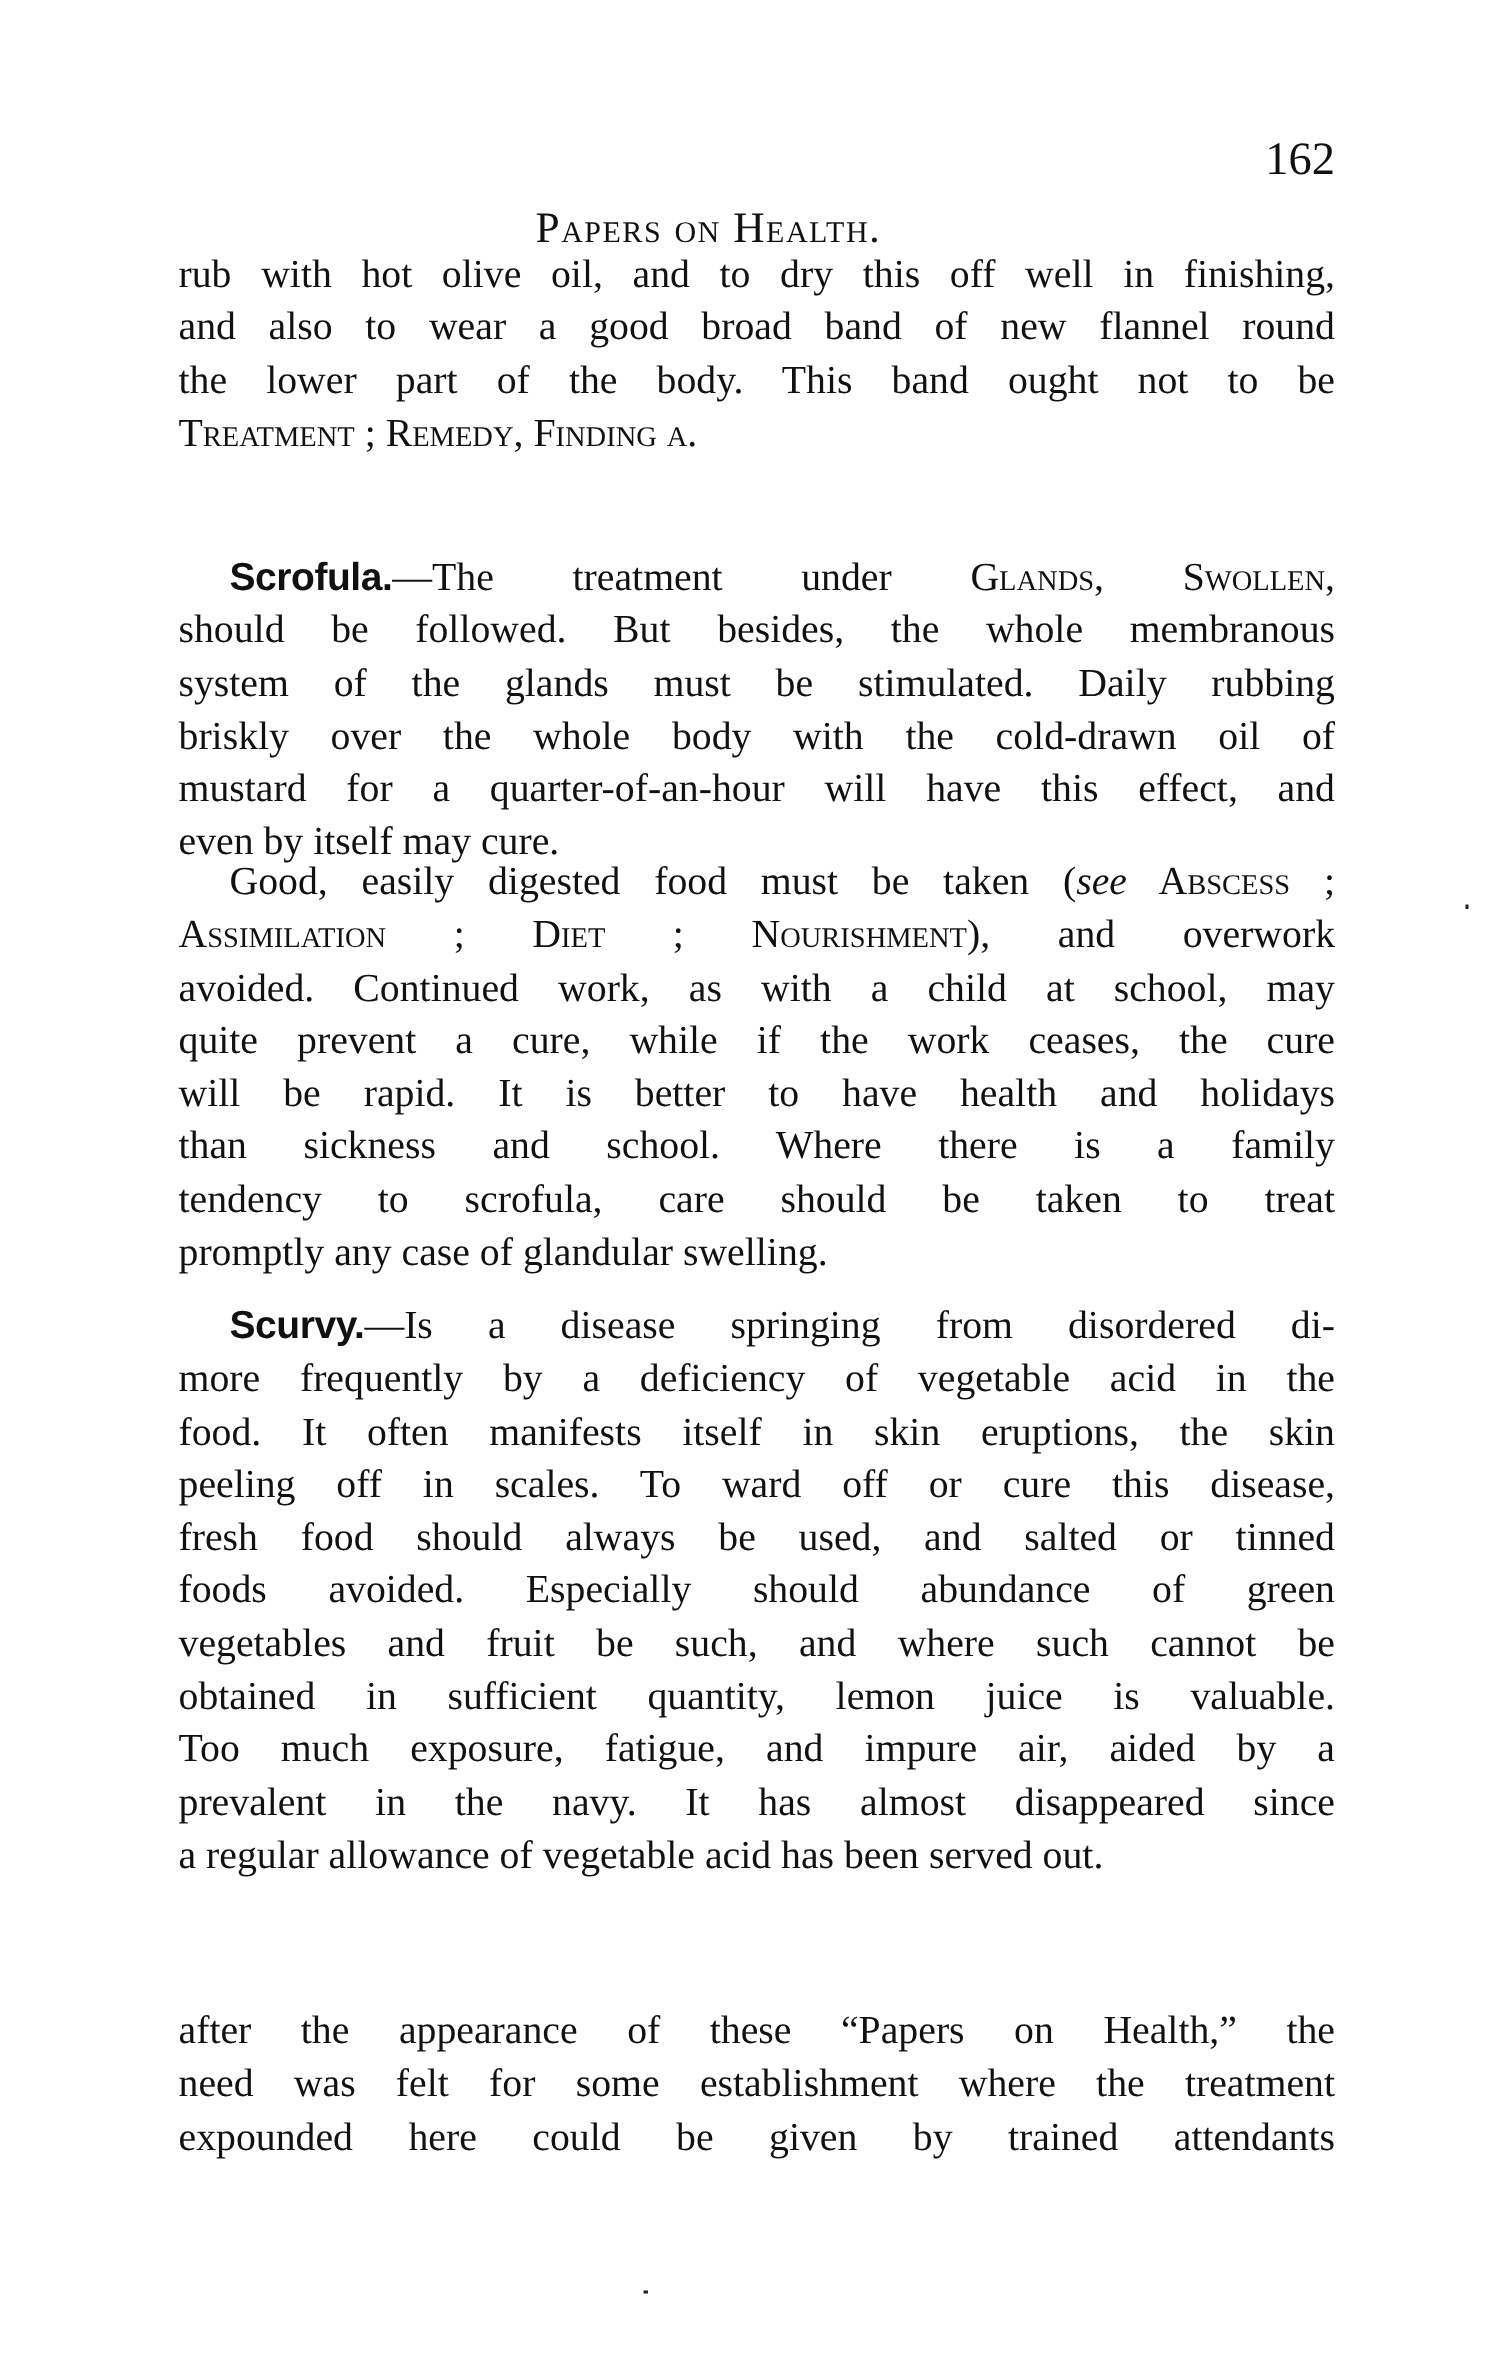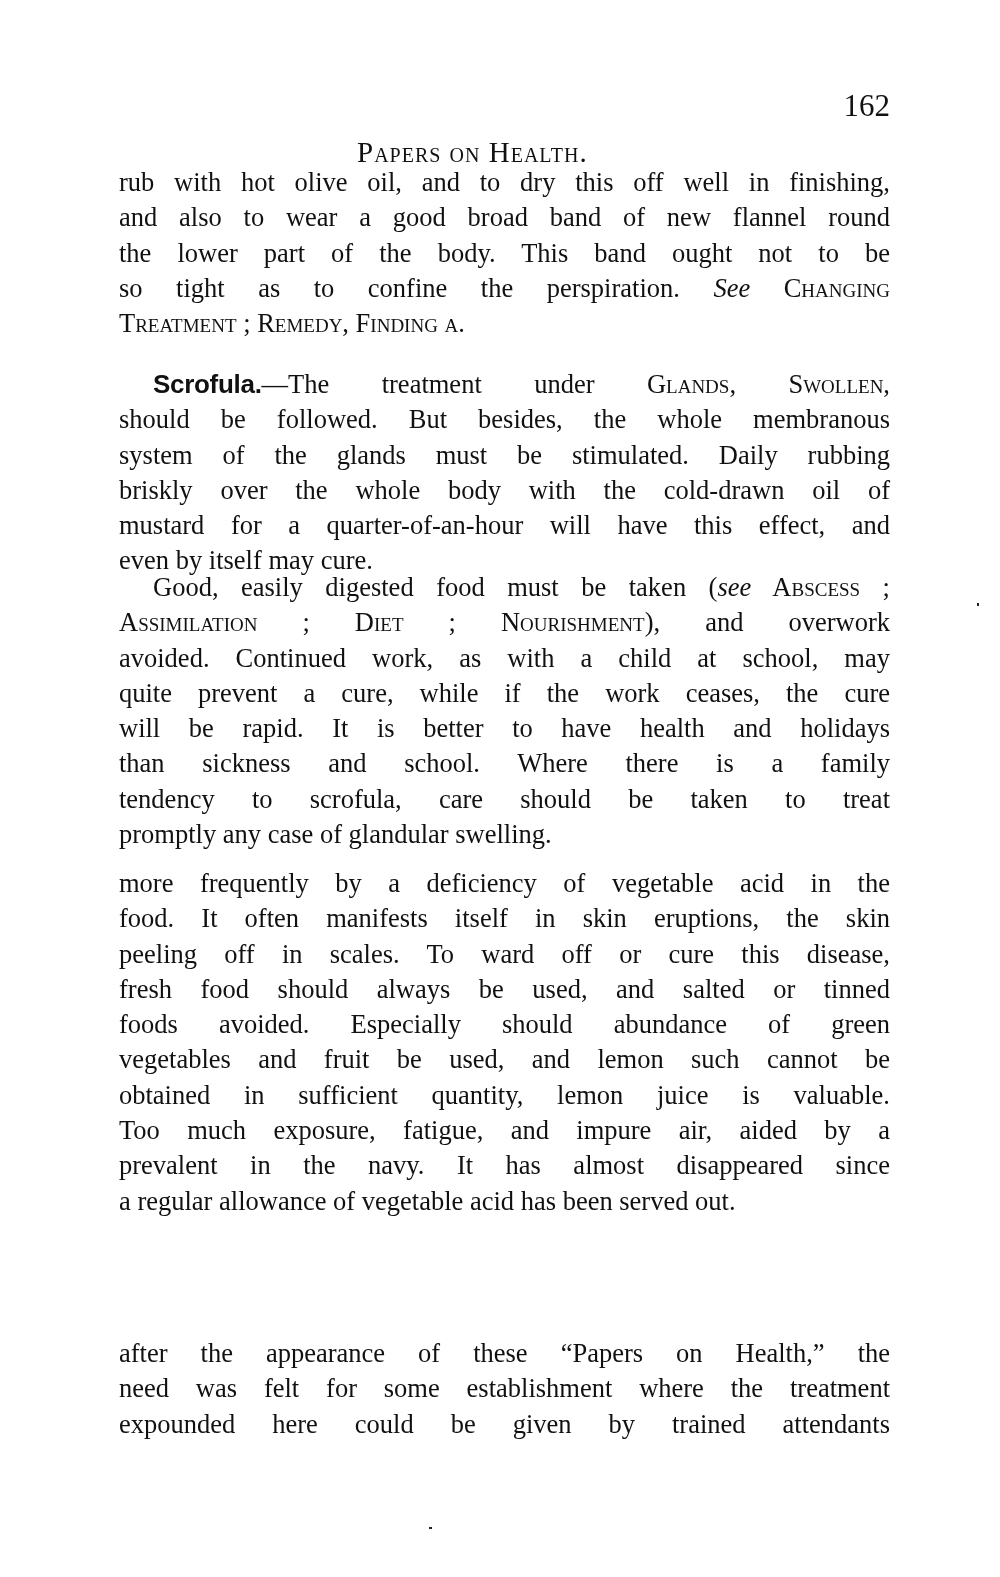--- a/index.html
+++ b/index.html
@@ -36,7 +36,6 @@
     <span class="line">rub with hot olive oil, and to dry this off well in finishing,</span>
     <span class="line">and also to wear a good broad band of new flannel round</span>
     <span class="line">the lower part of the body.  This band ought not to be</span>
-    <span class="line"><span>so tight as to confine the perspiration.  </span><span class="it">See</span><span class="sc"> Changing</span></span>
     <span class="line last"><span class="sc">Treatment ;  Remedy, Finding a.</span></span>
   </div>
 

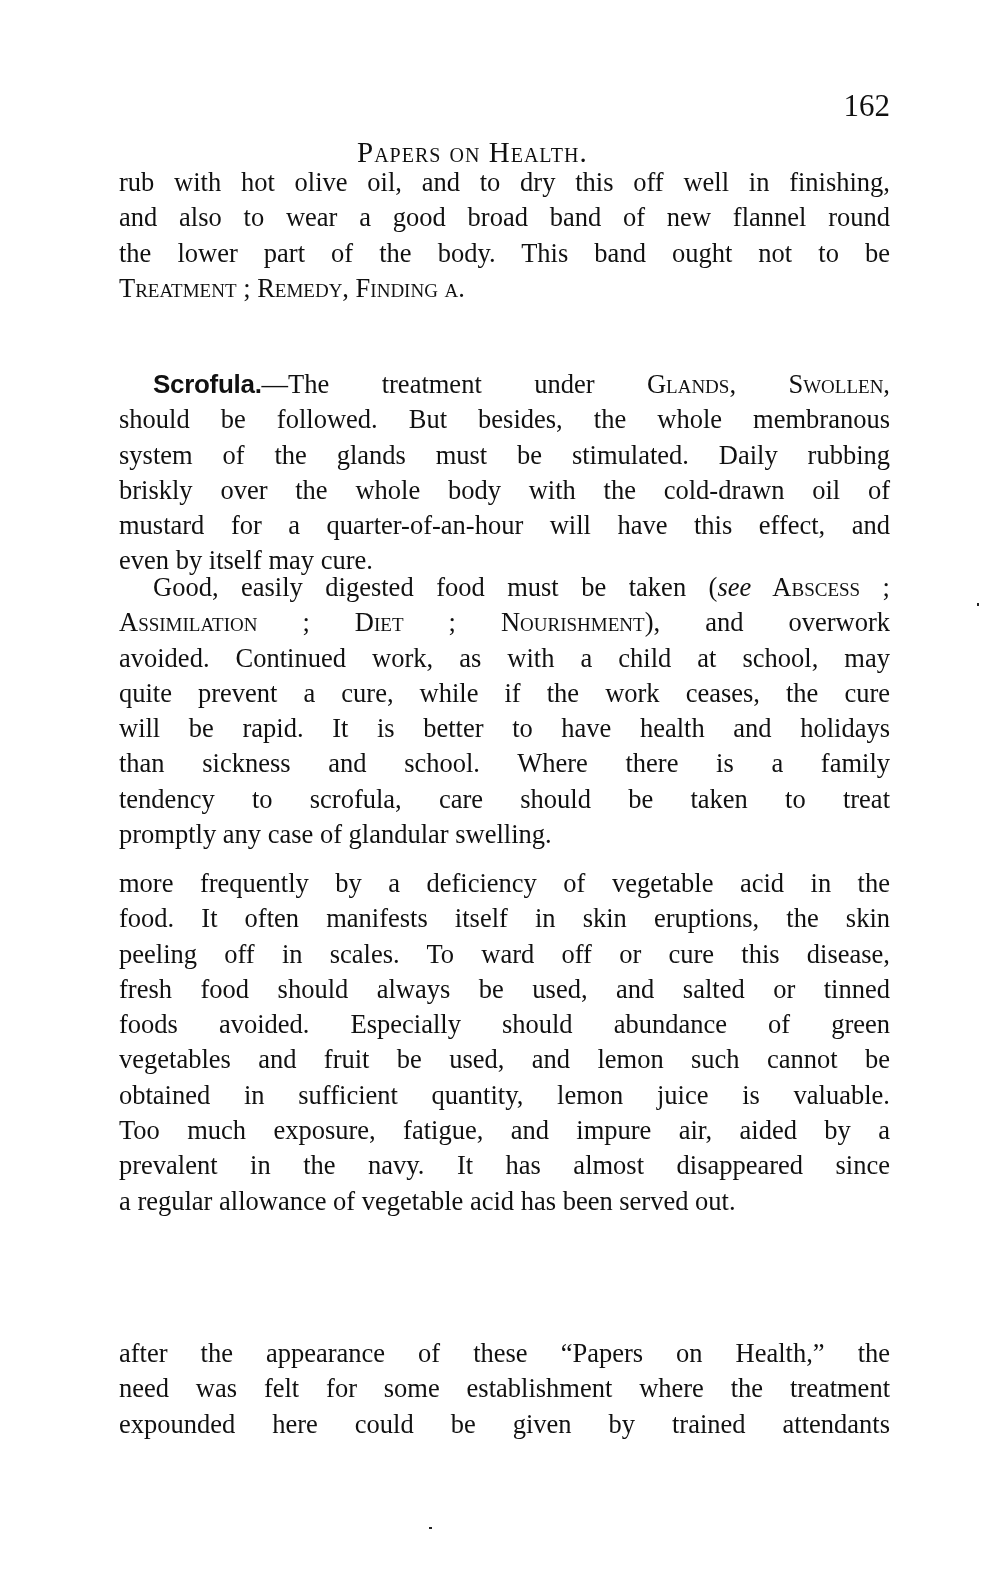--- a/index.html
+++ b/index.html
@@ -60,6 +60,7 @@
   </div>
 
   <div class="text-block p4">
+    <span class="line indent"><span class="heading">Scurvy.</span><span>—Is a disease springing from disordered di-</span></span>
     <span class="line">more frequently by a deficiency of vegetable acid in the</span>
     <span class="line">food.  It often manifests itself in skin eruptions, the skin</span>
     <span class="line">peeling off in scales.  To ward off or cure this disease,</span>

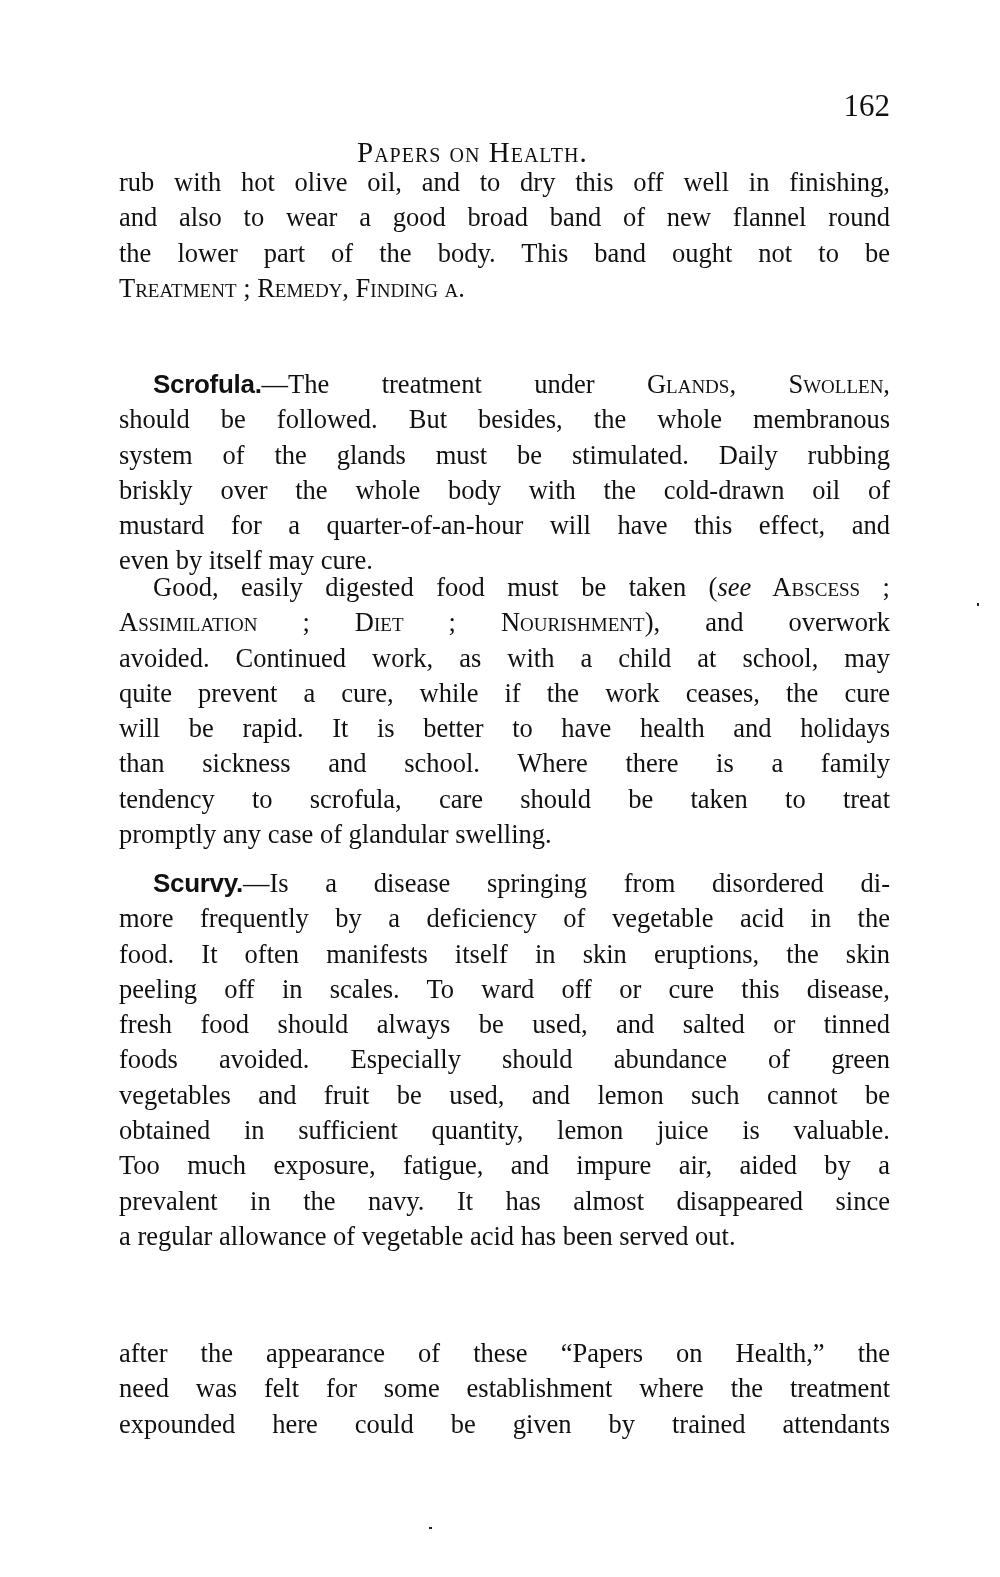--- a/index.html
+++ b/index.html
@@ -66,7 +66,7 @@
     <span class="line">peeling off in scales.  To ward off or cure this disease,</span>
     <span class="line">fresh food should always be used, and salted or tinned</span>
     <span class="line">foods avoided.  Especially should abundance of green</span>
-    <span class="line">vegetables and fruit be used, and lemon such cannot be</span>
+    <span class="line">vegetables and fruit be such, and where such cannot be</span>
     <span class="line">obtained in sufficient quantity, lemon juice is valuable.</span>
     <span class="line">Too much exposure, fatigue, and impure air, aided by a</span>
     <span class="line">prevalent in the navy.  It has almost disappeared since</span>

